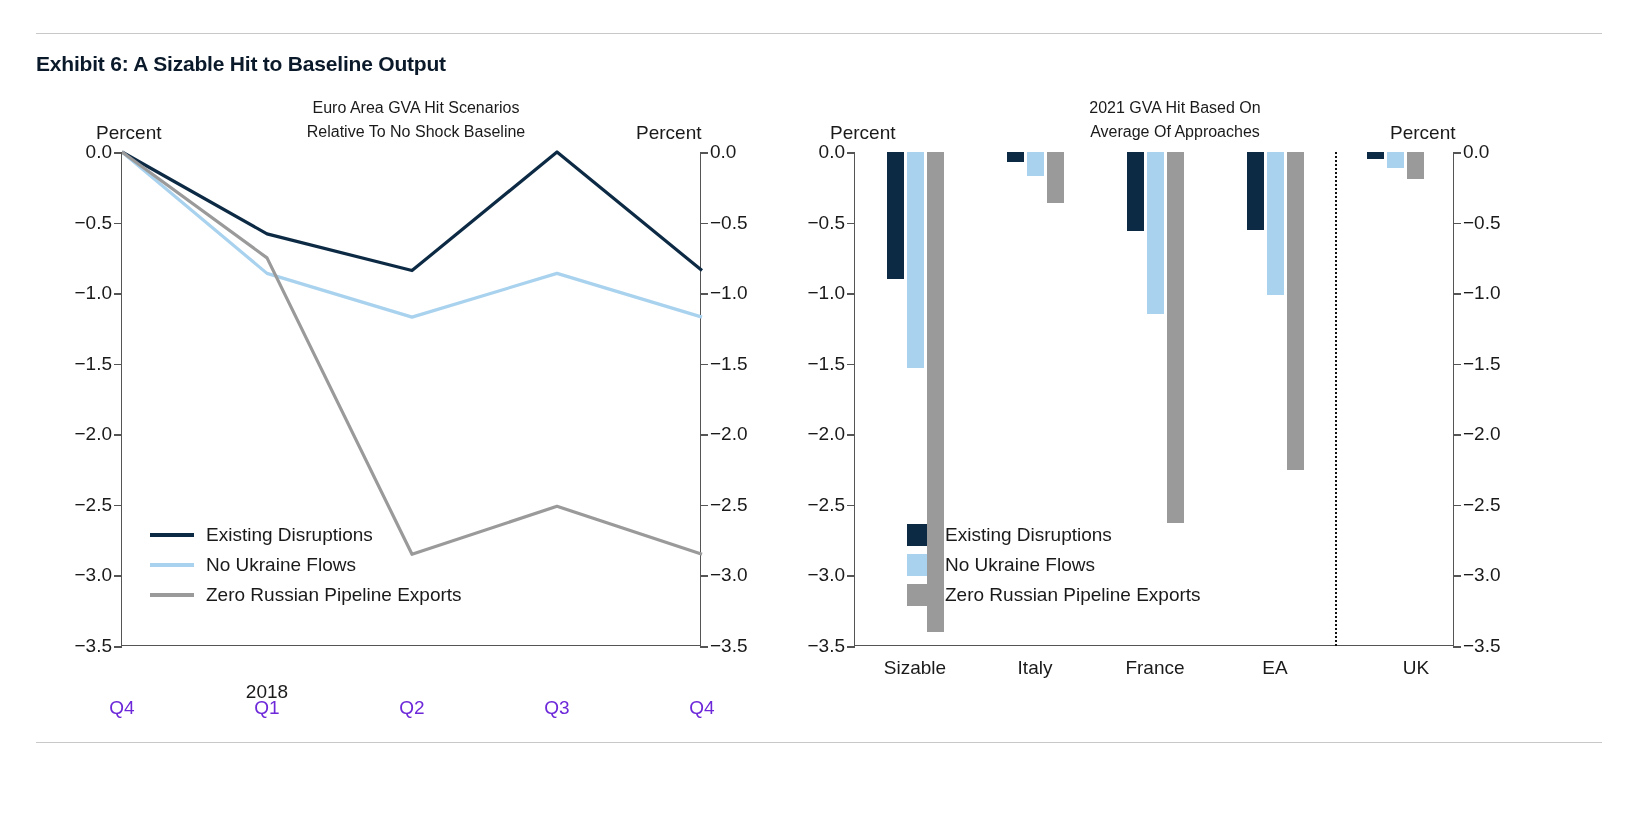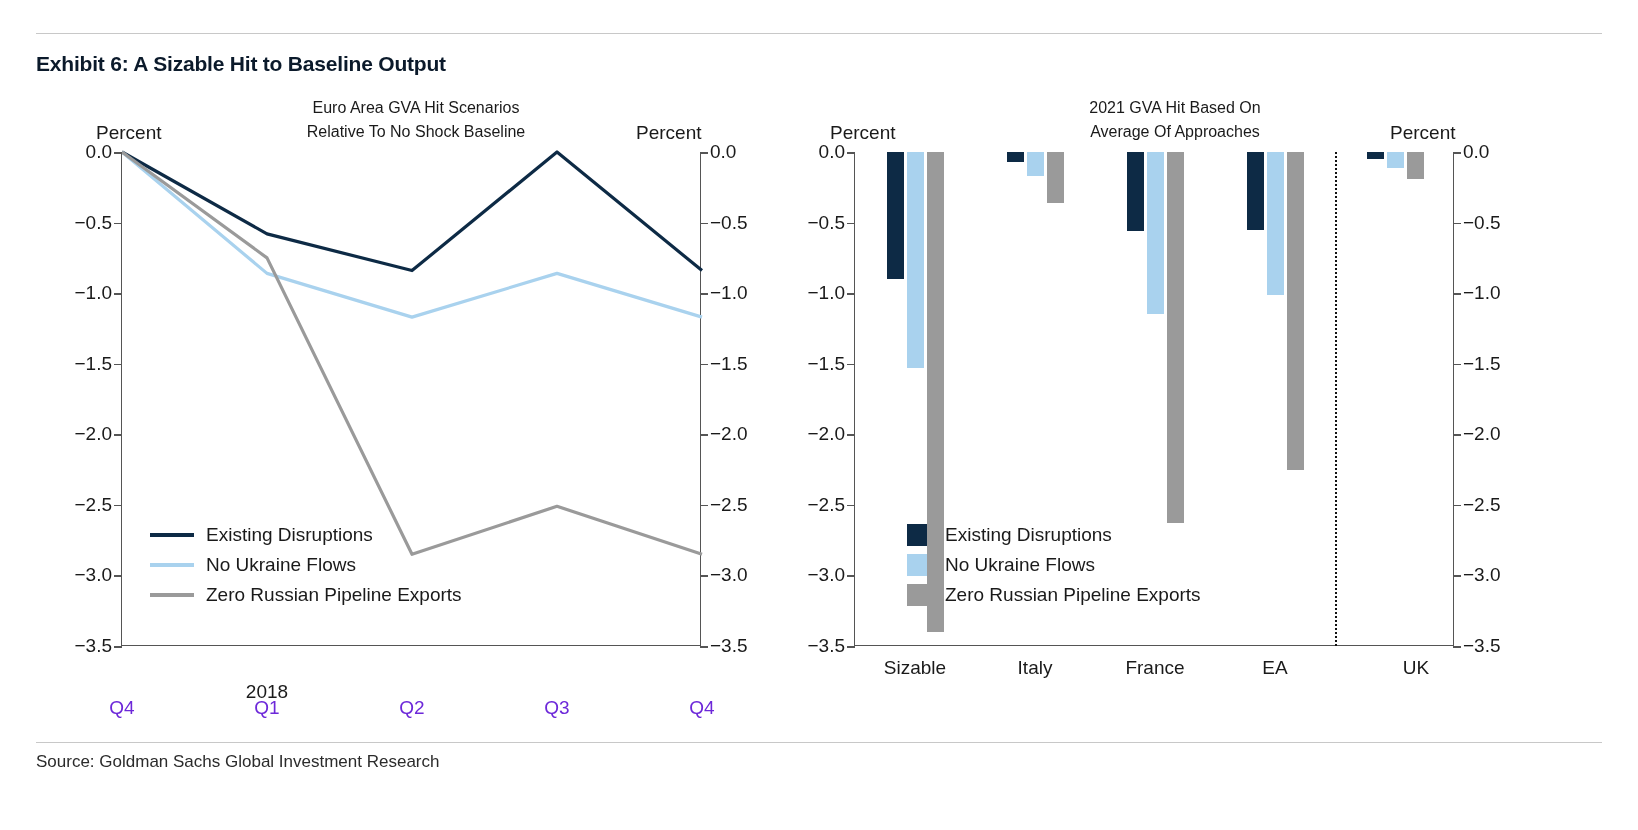--- a/index.html
+++ b/index.html
@@ -335,7 +335,6 @@
   </div>
 
   <div class="rule rule-bottom"></div>
-  <div class="source-note">Source: Goldman Sachs Global Investment Research</div>
 </div>
 
 </body></html>

